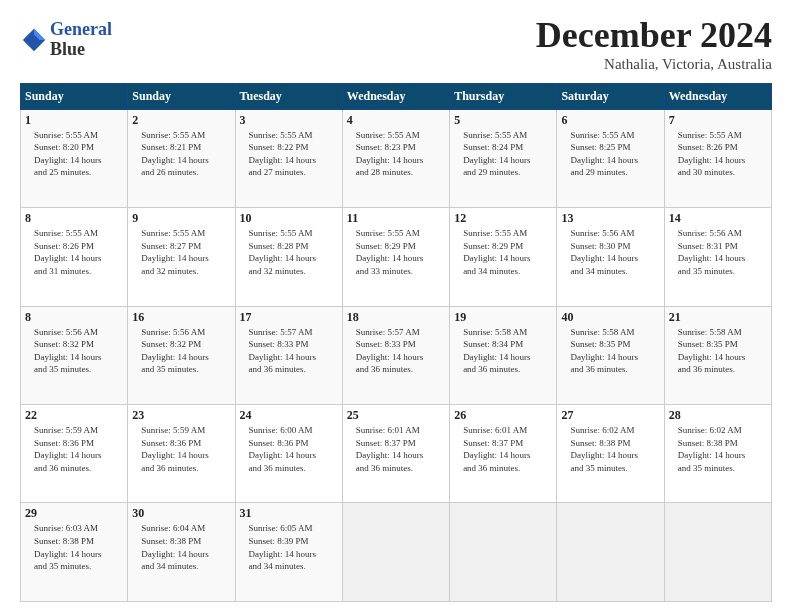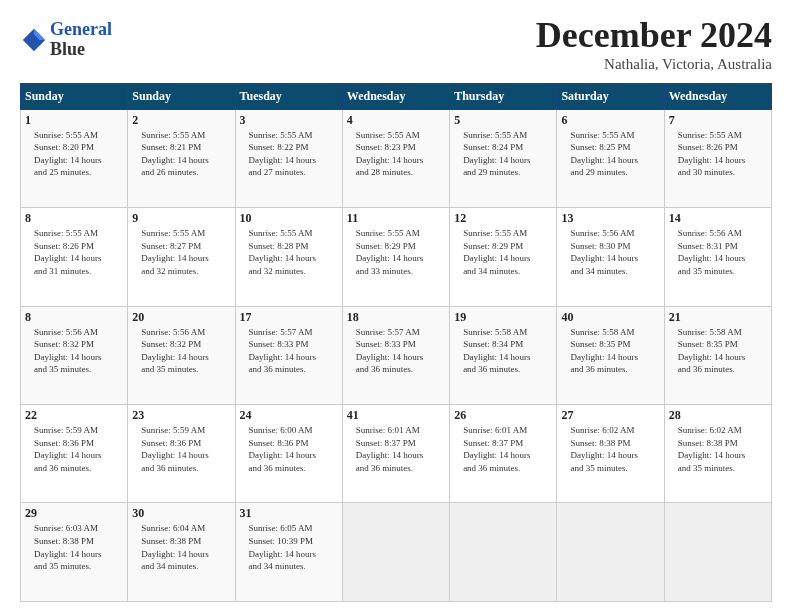--- a/index.html
+++ b/index.html
@@ -246,7 +246,7 @@
 and 35 minutes.</div>
           </td>
           <td>
-            <span class="day-num">20</span>
+            <span class="day-num">16</span>
             <div class="day-info" style="white-space: pre-line;">Sunrise: 5:56 AM
 Sunset: 8:32 PM
 Daylight: 14 hours

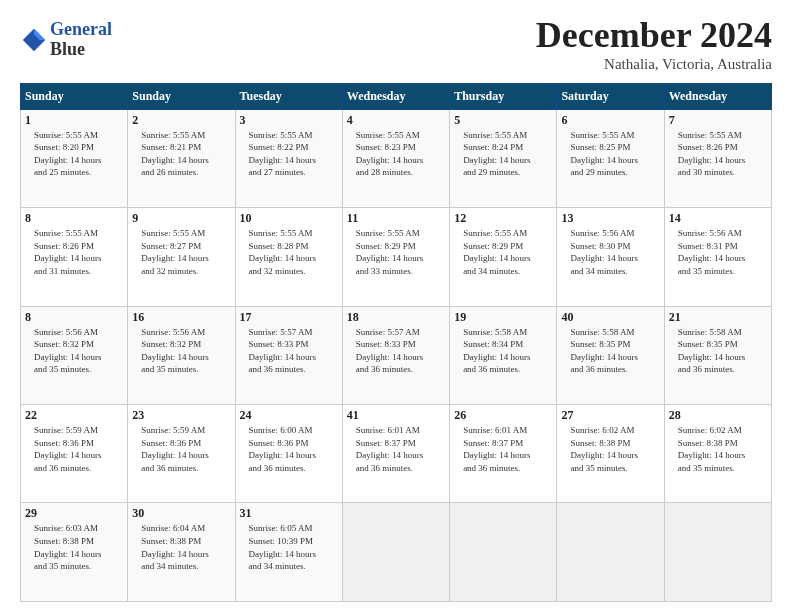--- a/index.html
+++ b/index.html
@@ -311,7 +311,7 @@
 and 36 minutes.</div>
           </td>
           <td>
-            <span class="day-num">41</span>
+            <span class="day-num">25</span>
             <div class="day-info" style="white-space: pre-line;">Sunrise: 6:01 AM
 Sunset: 8:37 PM
 Daylight: 14 hours

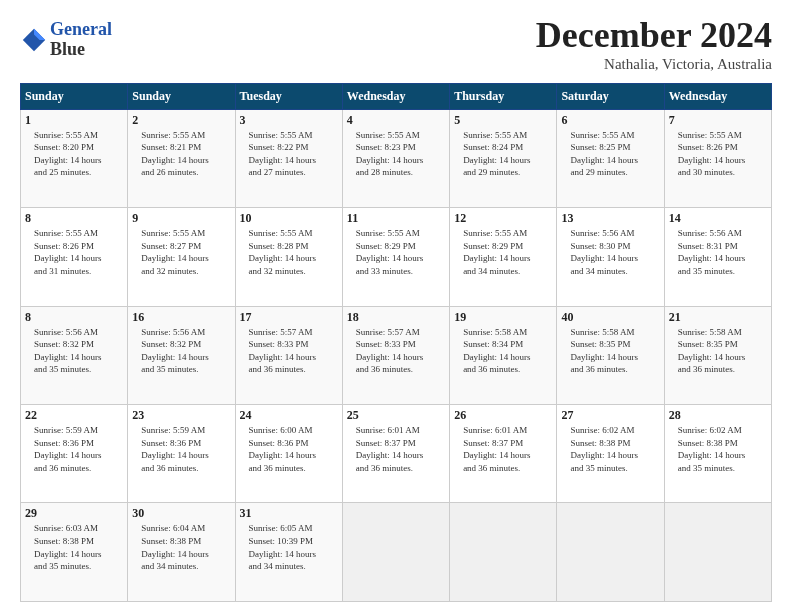--- a/index.html
+++ b/index.html
@@ -357,7 +357,7 @@
           <td>
             <span class="day-num">31</span>
             <div class="day-info" style="white-space: pre-line;">Sunrise: 6:05 AM
-Sunset: 10:39 PM
+Sunset: 8:39 PM
 Daylight: 14 hours
 and 34 minutes.</div>
           </td>

